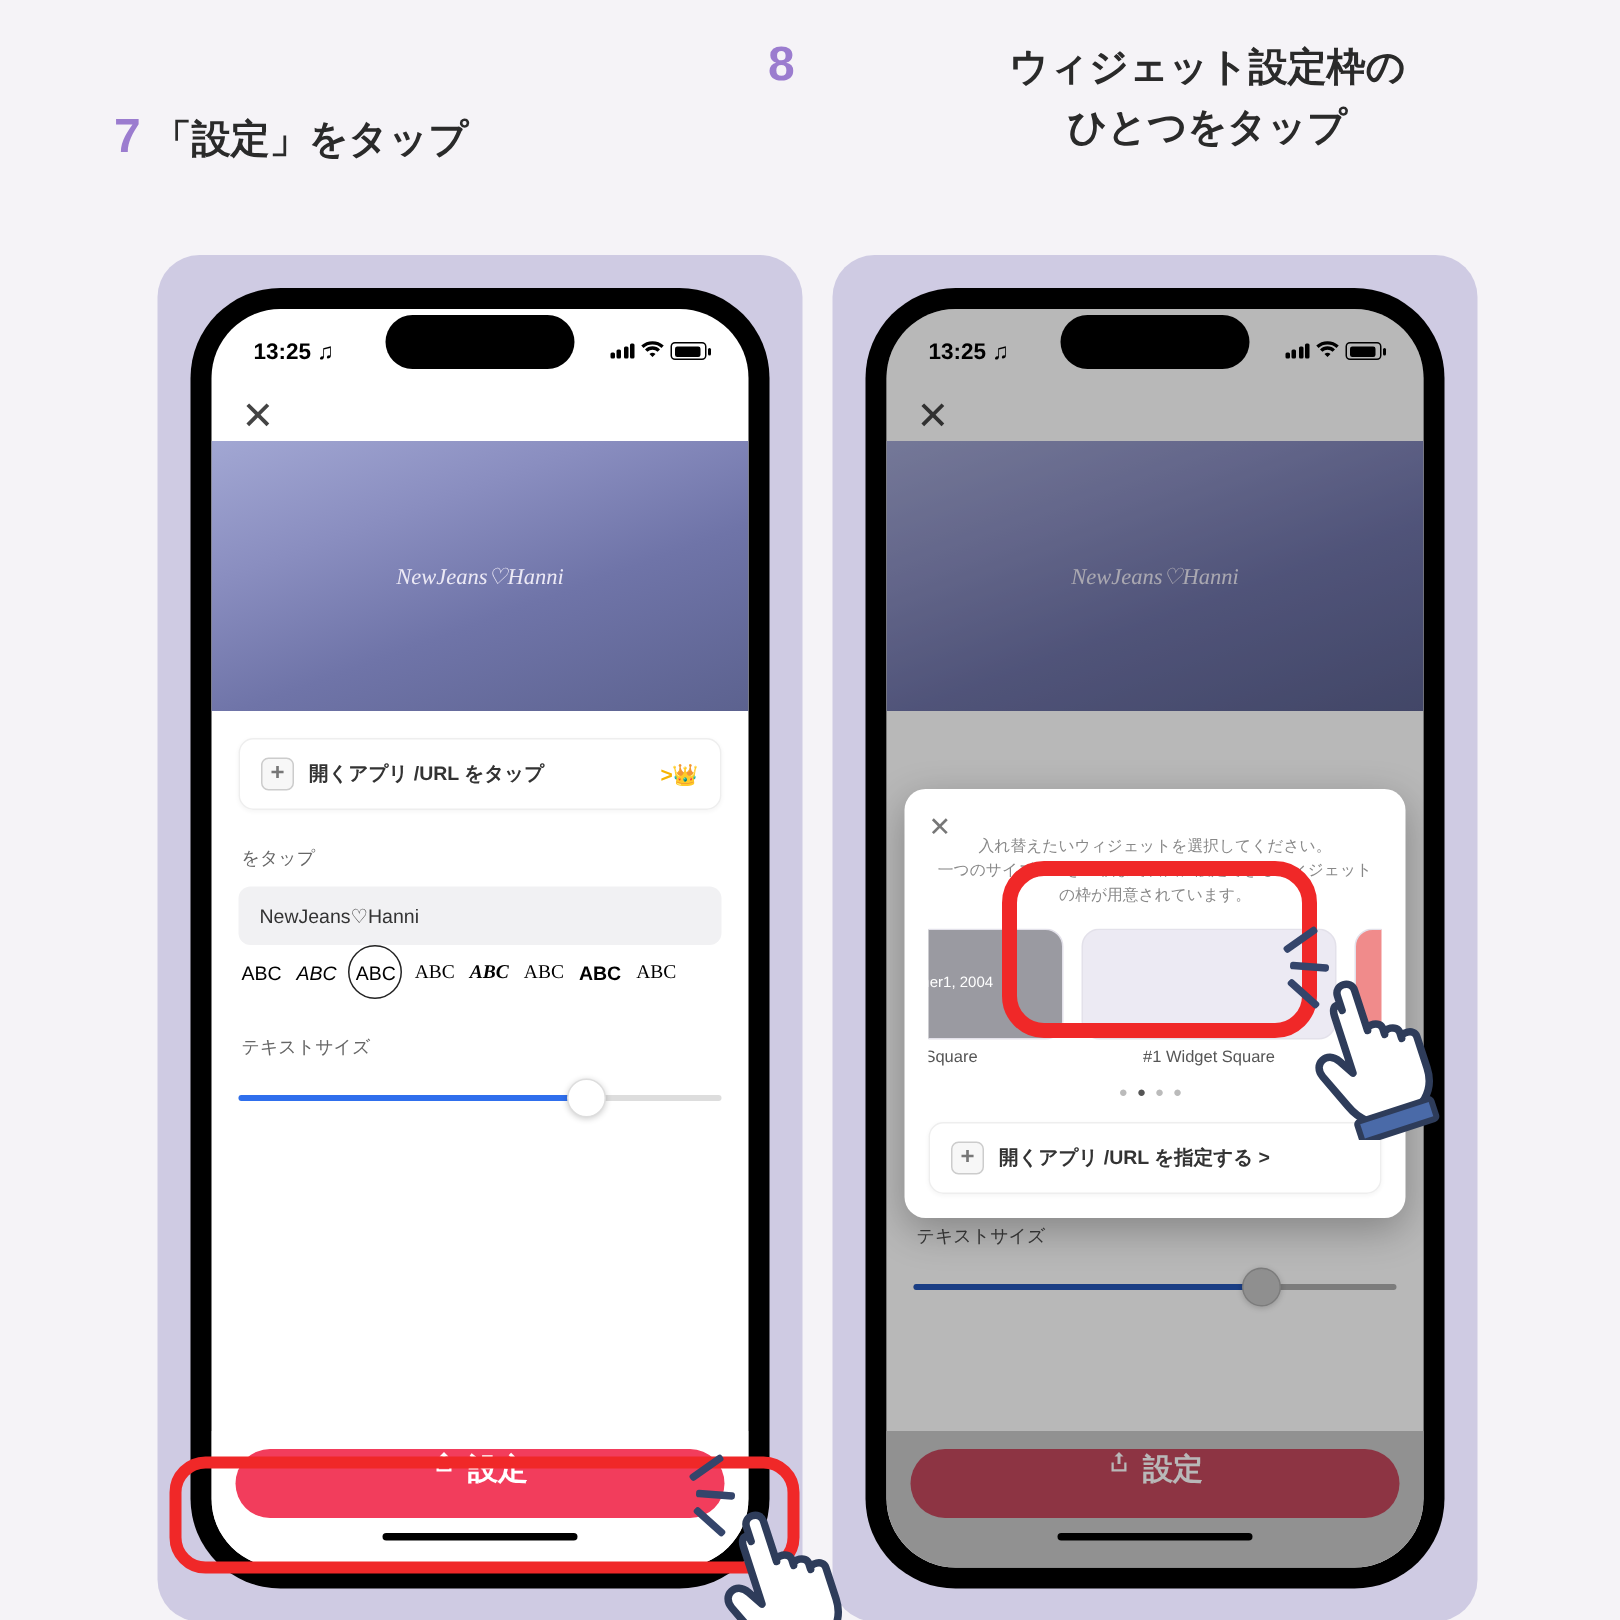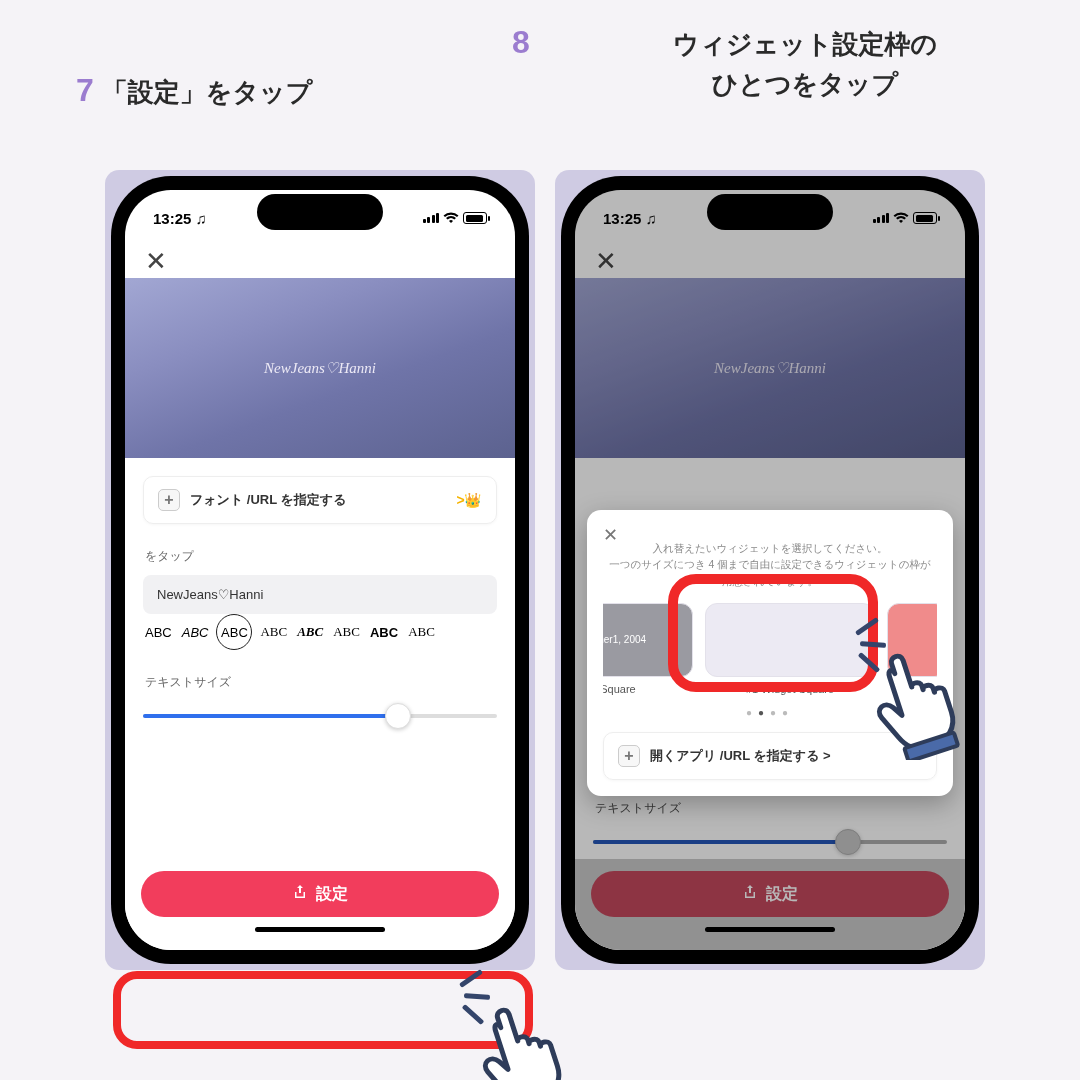--- a/index.html
+++ b/index.html
@@ -36,11 +36,11 @@
   .phone {
     position: absolute;
     width: 430px;
-    height: 800px;
+    height: 911px;
     top: 170px;
     background: #cfcbe3;
-    border-radius: 14px;
-    padding: 6px;
+    border-radius: 28px;
+    padding: 22px;
   }
   .phone.left { left: 105px; }
   .phone.right { left: 555px; }

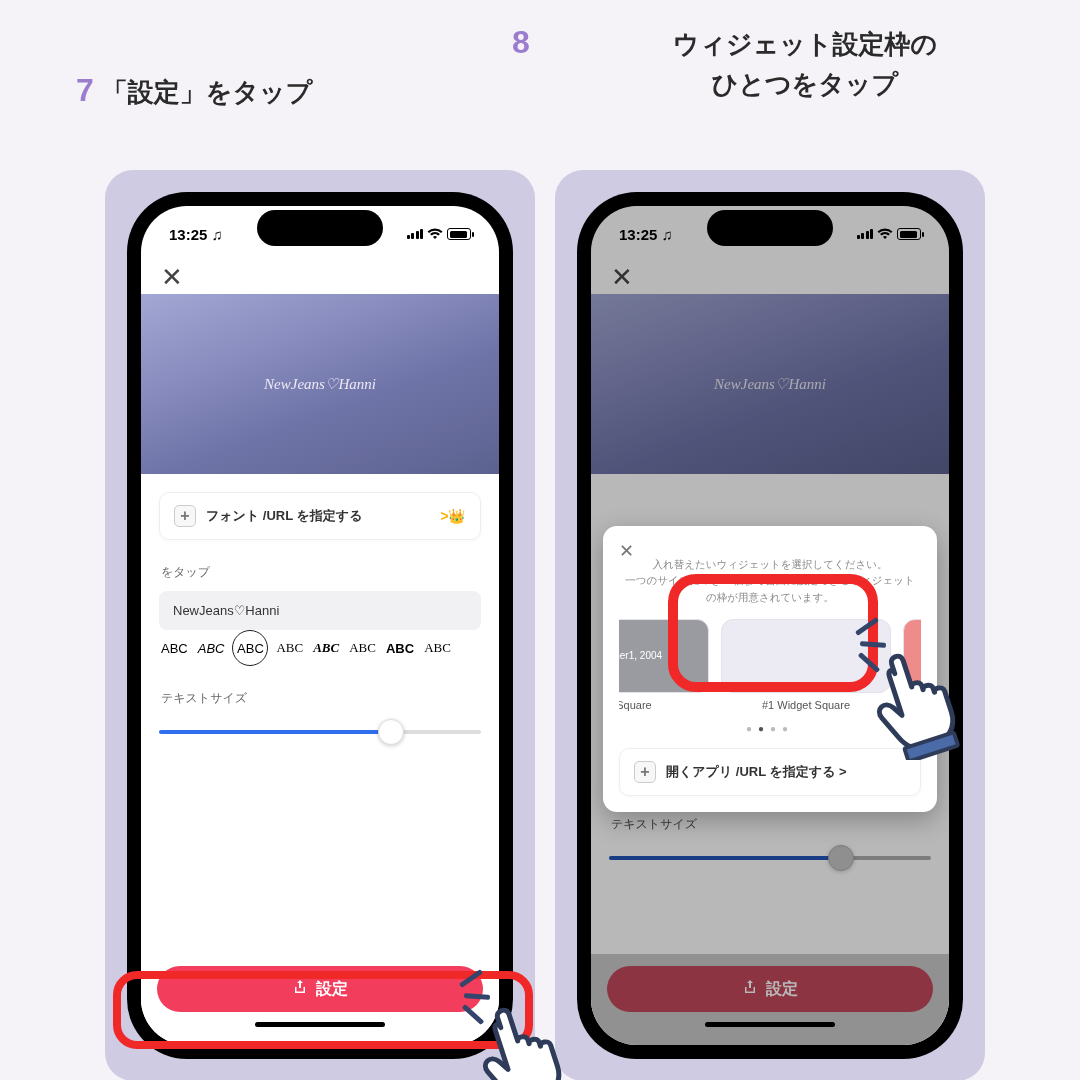--- a/index.html
+++ b/index.html
@@ -264,7 +264,7 @@
       <div class="content">
         <div class="row-card">
           <span class="plus-box">+</span>
-          <span>フォント /URL を指定する</span>
+          <span>開くアプリ /URL をタップ</span>
           <span class="crown">
             <span>&gt;</span>👑
           </span>

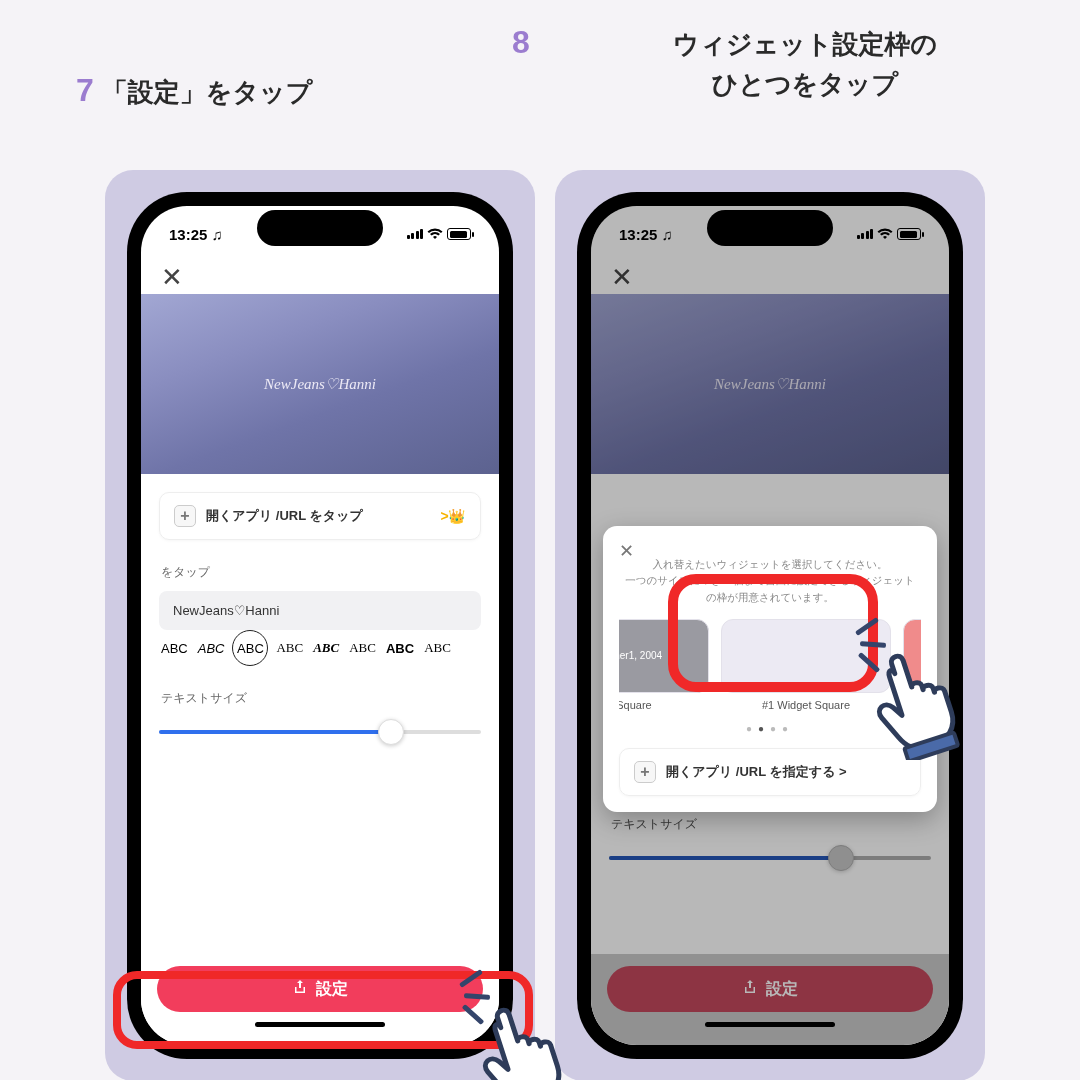--- a/index.html
+++ b/index.html
@@ -145,8 +145,8 @@
   }
   .settings-btn {
     background:#f23d5c; color:#fff; border-radius:26px;
-    height:46px; display:flex; align-items:center; justify-content:center;
-    gap:8px; font-size:16px; font-weight:600;
+    height:46px; display:flex; justify-content:center;
+    gap:8px; font-size:20px; font-weight:600;
   }
   .home-indicator {
     width:130px; height:5px; background:#000; border-radius:3px;

